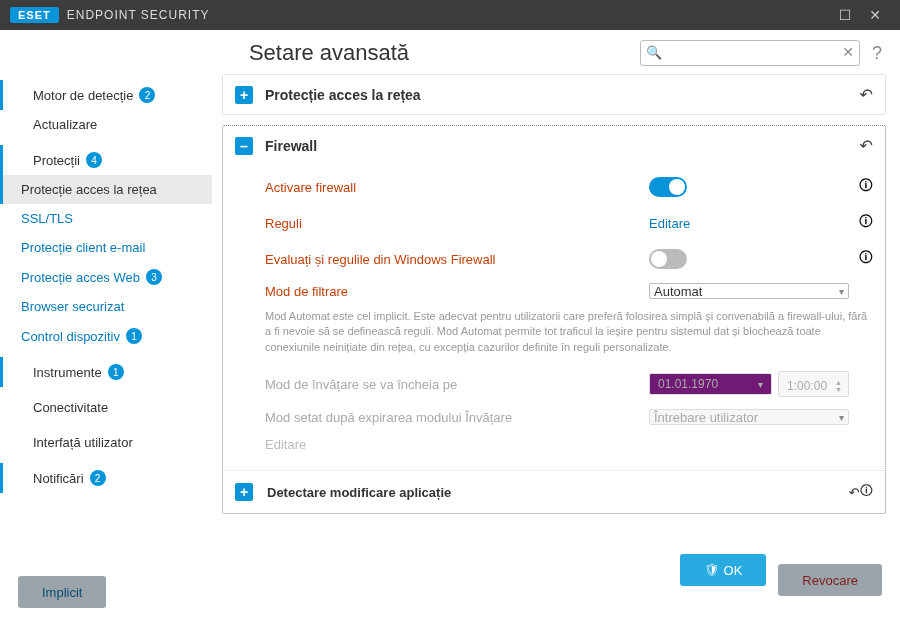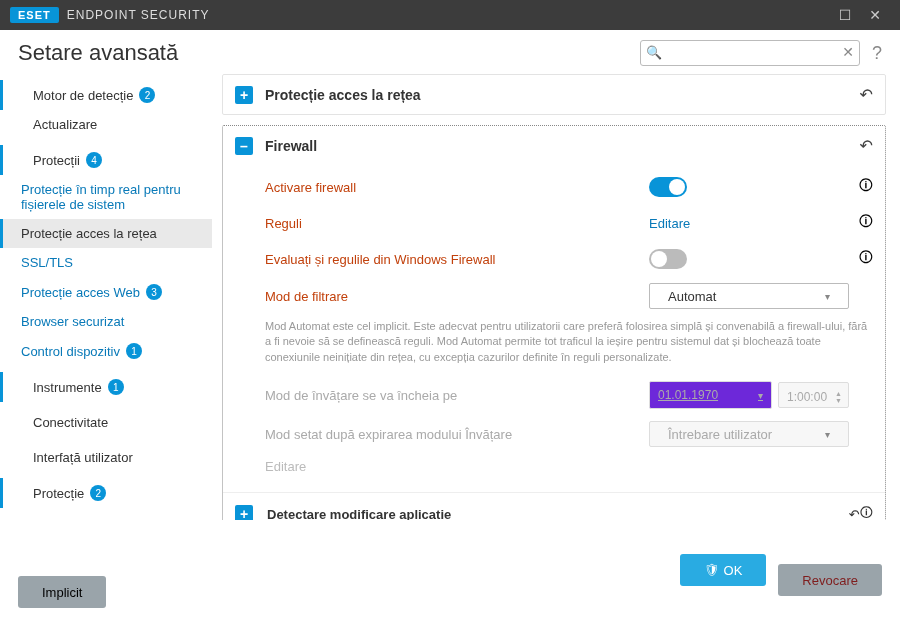--- a/index.html
+++ b/index.html
@@ -12,7 +12,7 @@
 .titlebar .win-btn { width: 30px; text-align: center; font-size: 14px; color: #ccc; cursor: pointer; }
 
 .header { display: flex; align-items: center; padding: 10px 18px 8px 18px; }
-.header h1 { font-size: 22px; font-weight: 400; color: #333; flex: 1; }
+.header h1 { font-size: 22px; font-weight: 400; color: #333; flex: 1; text-align: center; }
 .searchwrap { position: relative; width: 220px; }
 .searchwrap input { width: 100%; height: 26px; border: 1px solid #bbb; border-radius: 3px; padding: 0 24px; font-size: 13px; }
 .searchwrap .sicon { position: absolute; left: 6px; top: 5px; color: #999; font-size: 13px; }

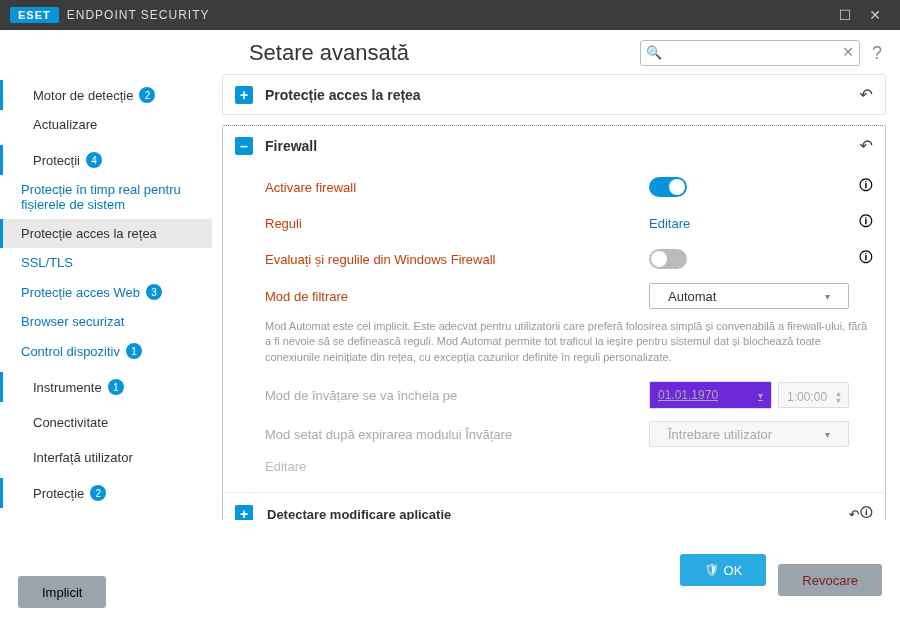--- a/index.html
+++ b/index.html
@@ -114,9 +114,6 @@
         <span>Protecții</span>
         <span class="badge">4</span>
       </div>
-      <div class="item sub">
-        <span>Protecție în timp real pentru fișierele de sistem</span>
-      </div>
       <div class="item sub active">
         <span>Protecție acces la rețea</span>
       </div>

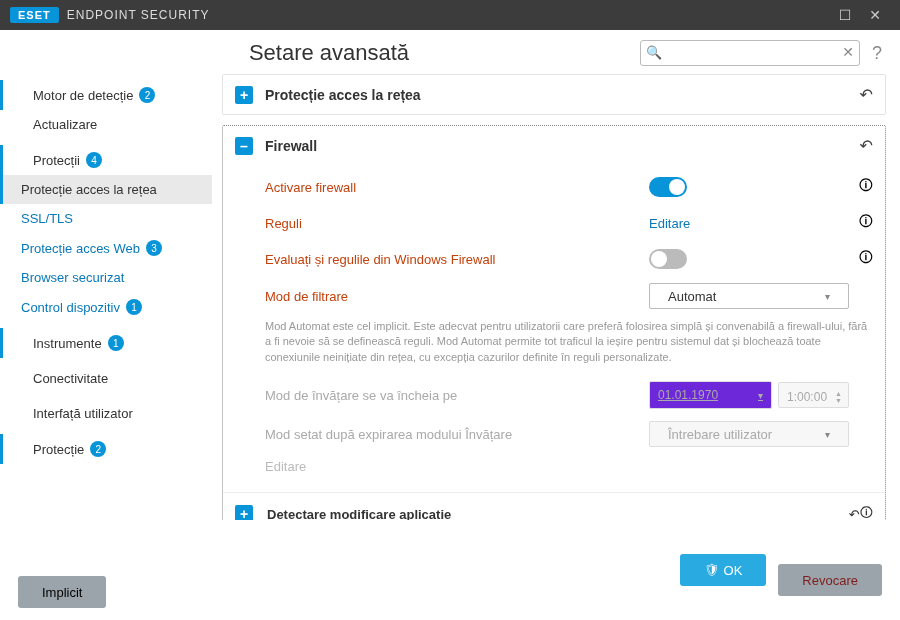--- a/index.html
+++ b/index.html
@@ -121,6 +121,9 @@
         <span>SSL/TLS</span>
       </div>
       <div class="item sub">
+        <span>Protecție client e-mail</span>
+      </div>
+      <div class="item sub">
         <span>Protecție acces Web</span>
         <span class="badge">3</span>
       </div>

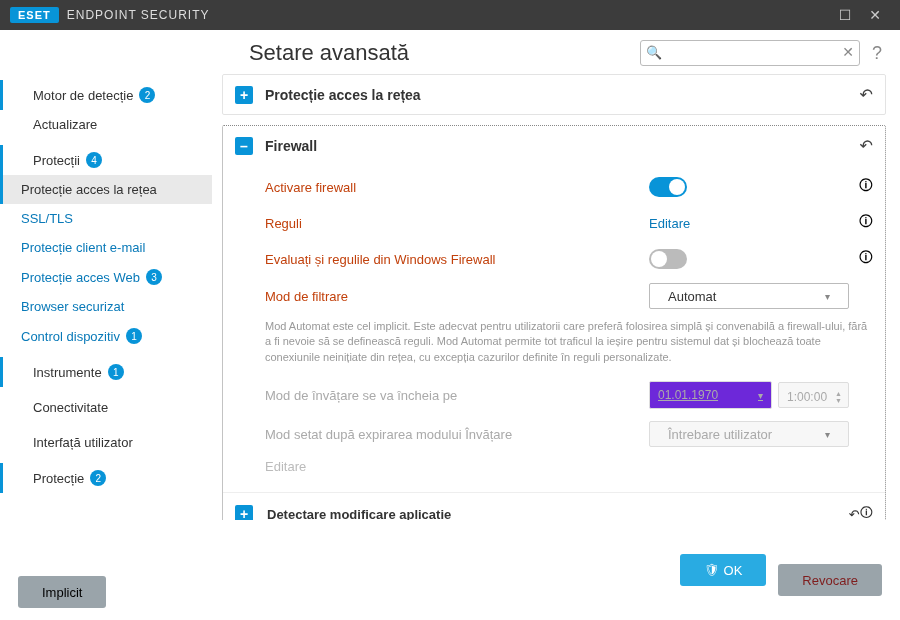--- a/index.html
+++ b/index.html
@@ -56,7 +56,7 @@
 .linkbtn { color: #0879b8; cursor: pointer; font-size: 13px; }
 .linkbtn.muted { color: #bbb; cursor: default; }
 
-.select { border: 1px solid #bbb; border-radius: 2px; height: 26px; padding: 0 18px; width: 200px; display: flex; align-items: center; justify-content: space-between; font-size: 13px; background: #fff; }
+.select { border: 1px solid #bbb; border-radius: 2px; height: 16px; padding: 0 4px; width: 200px; display: flex; align-items: center; justify-content: space-between; font-size: 13px; background: #fff; }
 .select.disabled { color: #aaa; background: #f7f7f7; border-color: #ddd; }
 .select .chev { font-size: 10px; color: #888; }
 

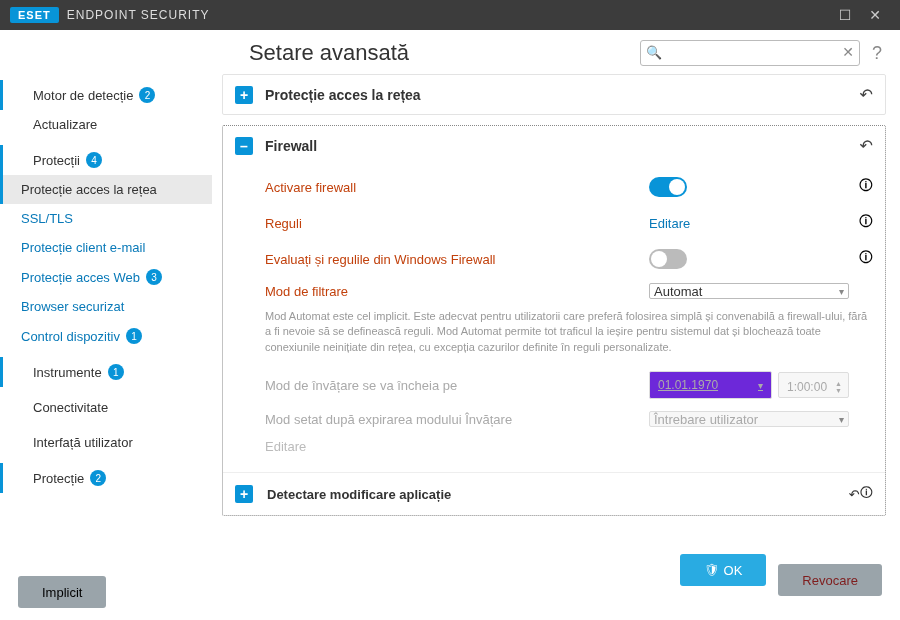--- a/index.html
+++ b/index.html
@@ -62,7 +62,7 @@
 
 .desc { font-size: 11px; color: #999; line-height: 1.4; padding: 4px 0 10px 0; }
 
-.datebox { border: 1px solid #ddd; background: #6d28d9; color: #aaa; height: 28px; padding: 0 8px; display: flex; align-items: center; justify-content: space-between; font-size: 12px; border-radius: 2px; text-decoration: underline; }
+.datebox { border: 1px solid #ddd; background: #701a75; color: #aaa; height: 22px; padding: 0 8px; display: flex; align-items: center; justify-content: space-between; font-size: 12px; border-radius: 2px; }
 .datebox .chev { font-size: 10px; }
 .timebox { border: 1px solid #ddd; background: #f7f7f7; color: #aaa; height: 26px; padding: 4px 6px 0 8px; display: flex; align-items: center; font-size: 12px; border-radius: 2px; margin-left: 6px; }
 .timebox .spin { display: flex; flex-direction: column; margin-left: 8px; font-size: 7px; line-height: 7px; color: #aaa; }

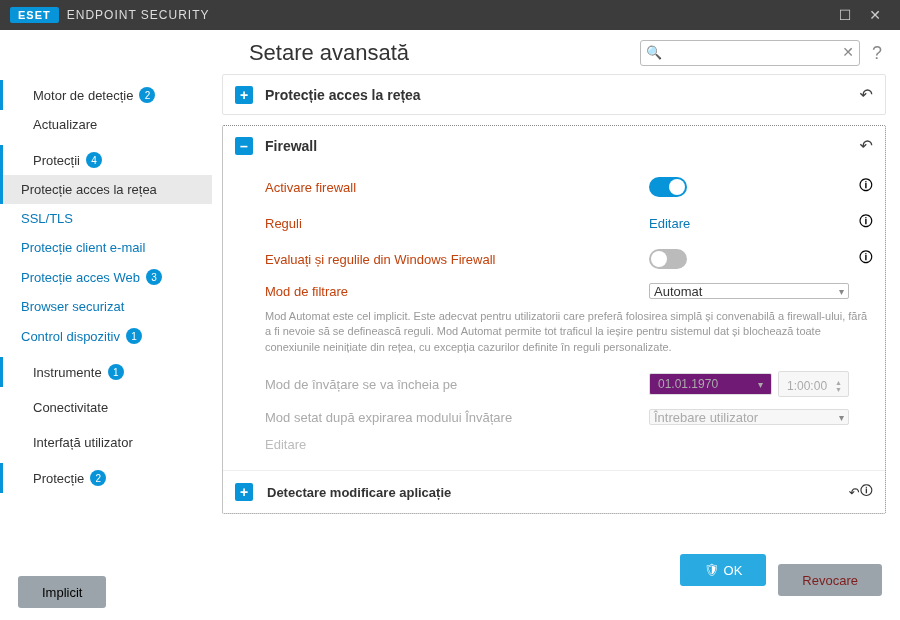--- a/index.html
+++ b/index.html
@@ -149,7 +149,7 @@
       </div>
       <div class="sep"></div>
       <div class="item top marked">
-        <span>Protecție</span>
+        <span>Notificări</span>
         <span class="badge">2</span>
       </div>
     </div>

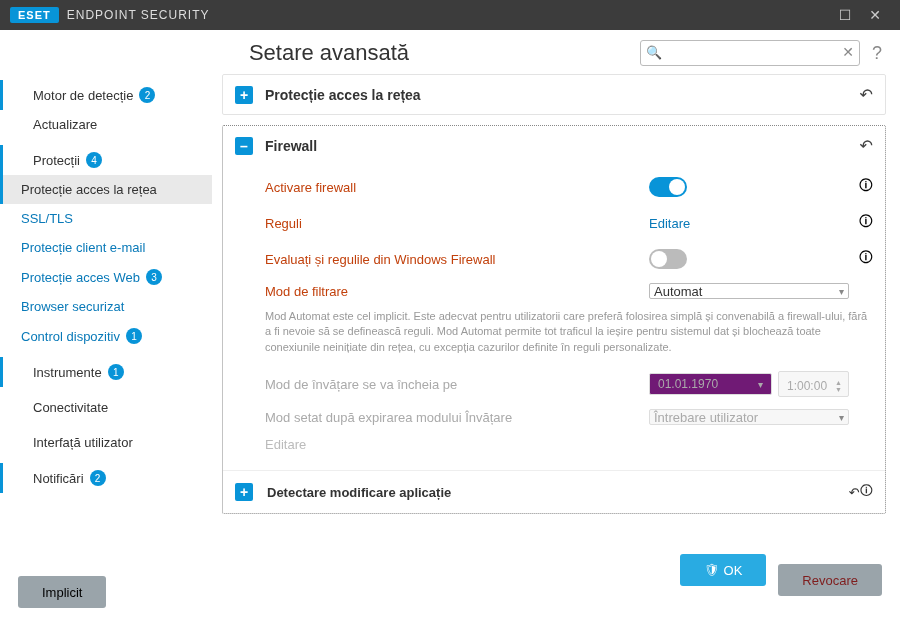--- a/index.html
+++ b/index.html
@@ -73,7 +73,7 @@
 
 .footer { display: flex; align-items: center; padding: 12px 18px; border-top: 0; }
 .btn { height: 32px; padding: 0 24px; border-radius: 3px; font-size: 13px; cursor: pointer; display: inline-flex; align-items: center; justify-content: center; border: none; }
-.btn.default { background: #9aa4aa; color: #000000; margin-top: 44px; }
+.btn.default { background: #9aa4aa; color: #0c4a6e; margin-top: 44px; }
 .btn.ok { background: #29abe2; color: #fff; }
 .btn.cancel { background: #9aa4aa; color: #7f1d1d; margin-left: 12px; margin-top: 20px; }
 .btn .shield { margin-right: 4px; font-size: 12px; }

